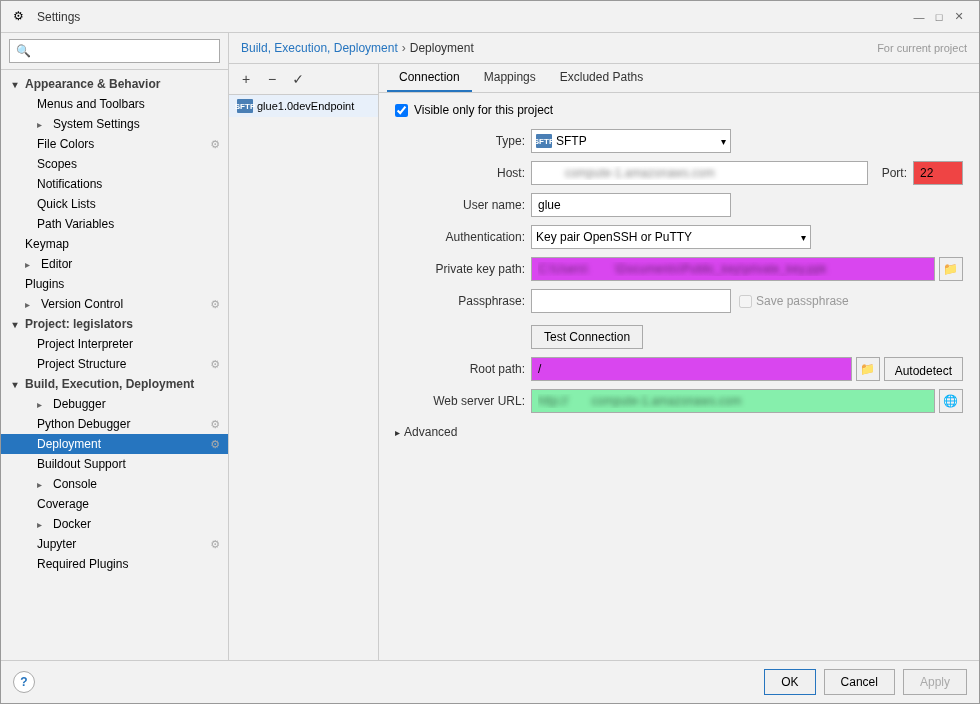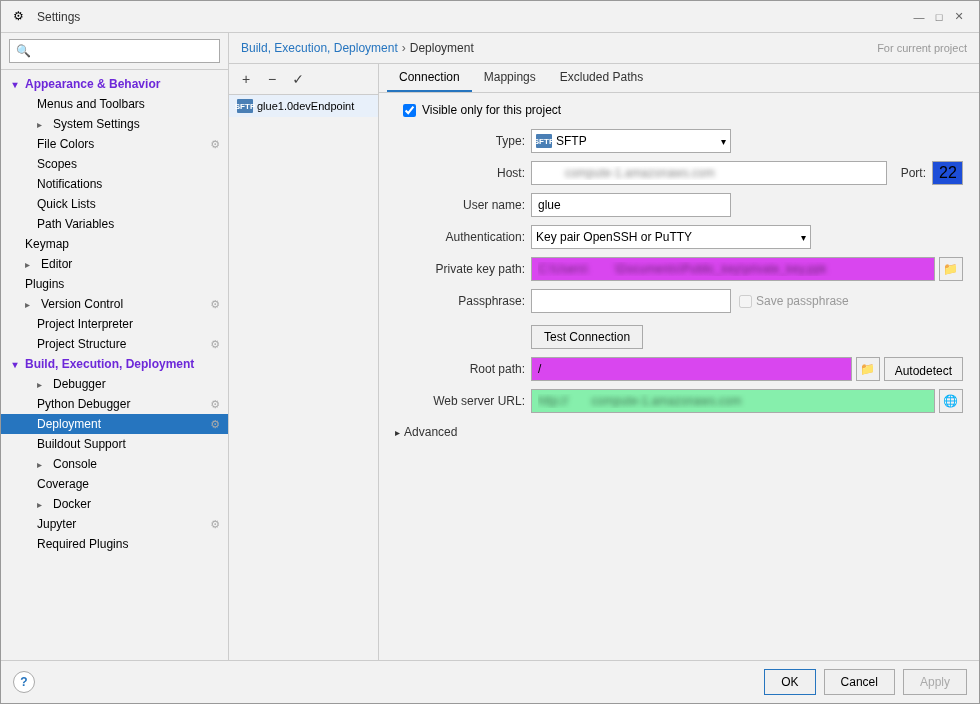--- a/index.html
+++ b/index.html
@@ -25,7 +25,7 @@
     .sidebar-content { flex: 1; overflow-y: auto; padding: 4px 0; }
     
     .sidebar-section { }
-    .sidebar-section-header { display: flex; align-items: center; padding: 3px 8px; cursor: pointer; font-weight: bold; font-size: 12px; color: #6d28d9; }
+    .sidebar-section-header { display: flex; align-items: center; padding: 3px 8px; cursor: pointer; font-weight: bold; font-size: 12px; color: #404040; }
     .sidebar-arrow { width: 12px; height: 12px; margin-right: 4px; display: inline-flex; align-items: center; justify-content: center; font-size: 10px; }
     .sidebar-arrow.expanded::before { content: '▾'; }
     

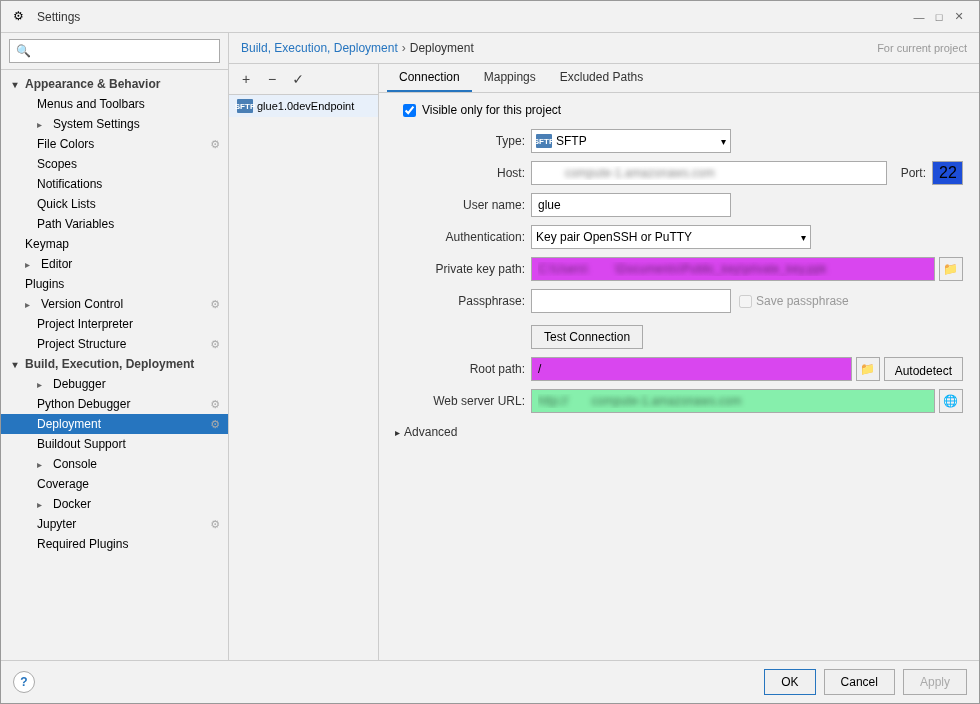--- a/index.html
+++ b/index.html
@@ -62,7 +62,7 @@
     
     .form-area { padding: 10px 16px; flex: 1; }
     
-    .checkbox-row { display: flex; align-items: center; gap: 6px; margin-bottom: 12px; margin-left: 8px; }
+    .checkbox-row { display: flex; align-items: center; gap: 6px; margin-bottom: 12px; }
     .checkbox-row input[type="checkbox"] { width: 13px; height: 13px; }
     
     .form-row { display: flex; align-items: center; margin-bottom: 8px; gap: 6px; }

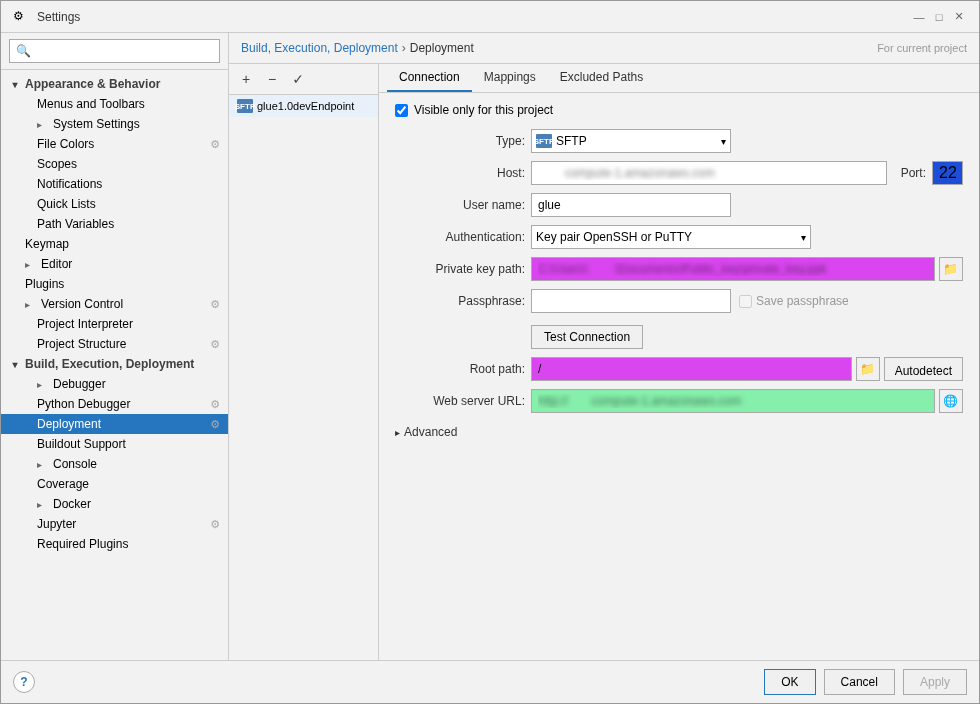--- a/index.html
+++ b/index.html
@@ -72,7 +72,7 @@
     .type-select { flex: 1; height: 24px; border: 1px solid #aaa; padding: 2px 4px; font-size: 12px; background: #fff; cursor: pointer; display: flex; align-items: center; justify-content: space-between; }
     
     .port-label { font-size: 12px; color: #333; margin-left: 8px; white-space: nowrap; }
-    .port-input { width: 31px; height: 24px; border: 1px solid #aaa; padding: 2px 6px; font-size: 16px; background: #1d4ed8; }
+    .port-input { width: 50px; height: 24px; border: 1px solid #aaa; padding: 2px 6px; font-size: 12px; background: #ef4444; }
     
     .auth-select { flex: 1; height: 24px; border: 1px solid #aaa; padding: 2px 4px; font-size: 12px; background: #fff; cursor: pointer; display: flex; align-items: center; justify-content: space-between; }
     

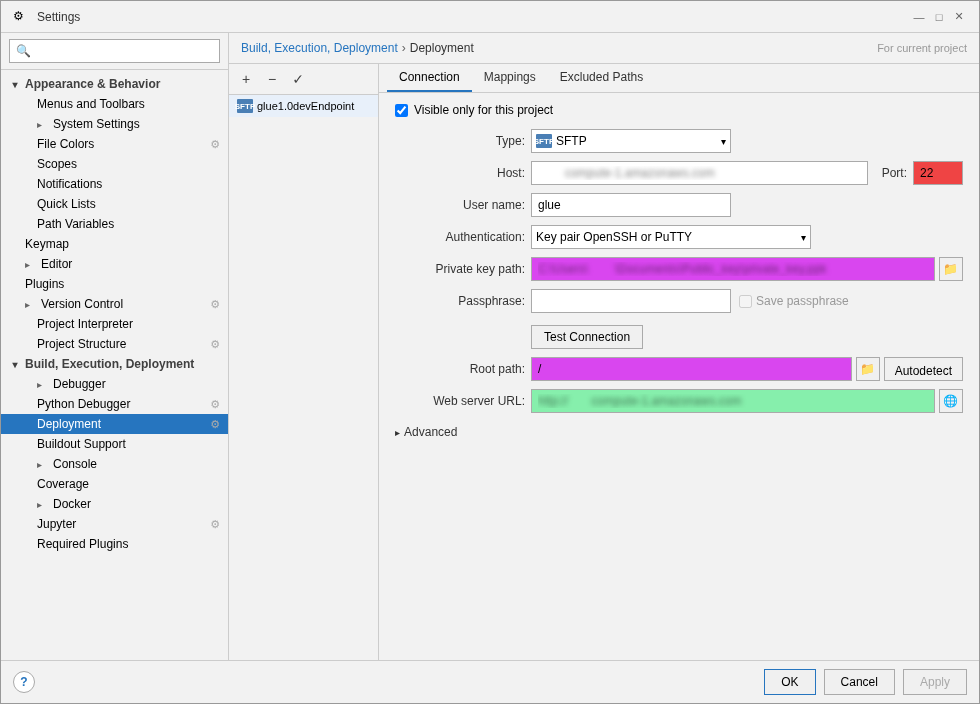--- a/index.html
+++ b/index.html
@@ -179,6 +179,10 @@
         </div>
 
         <div class="sidebar-section">
+          <div class="sidebar-section-header">
+            <span class="sidebar-arrow expanded"></span>
+            <span>Project: legislators</span>
+          </div>
           <div class="sidebar-item sub">
             <span>Project Interpreter</span>
           </div>

